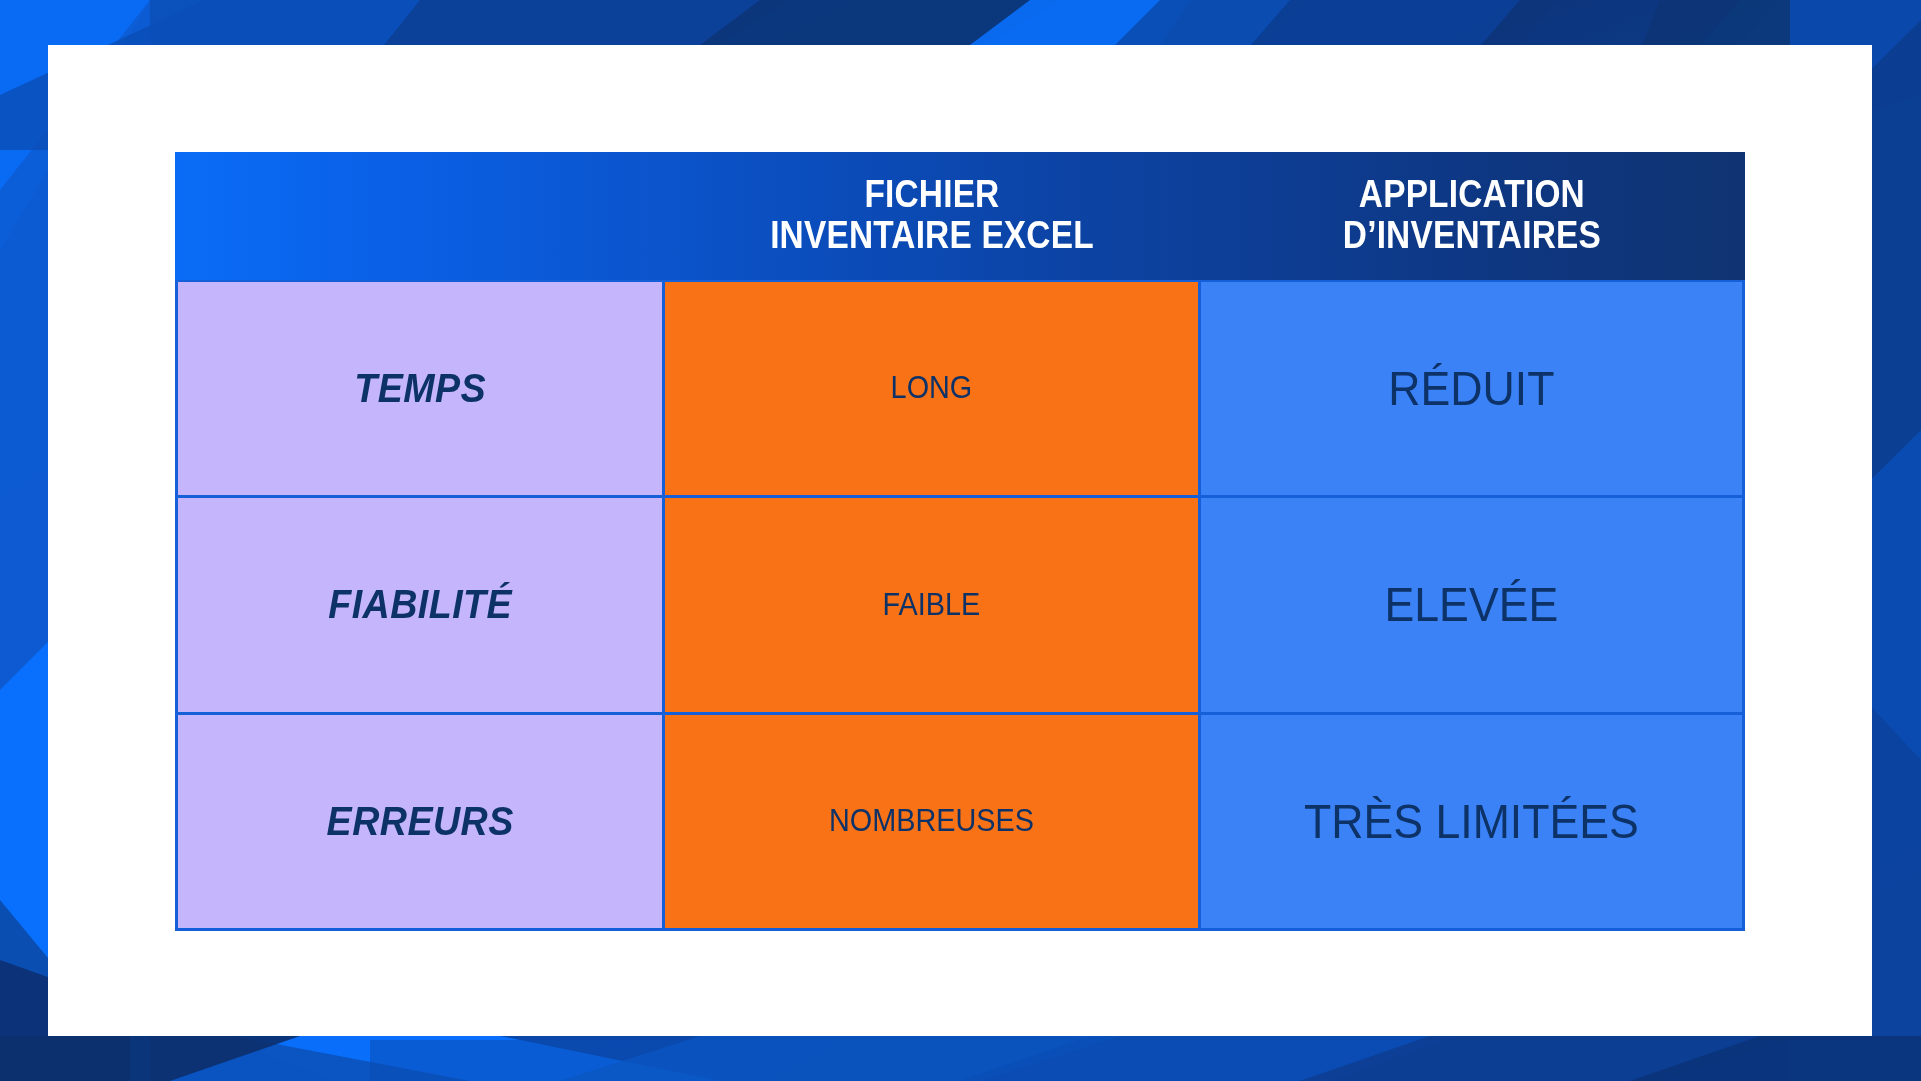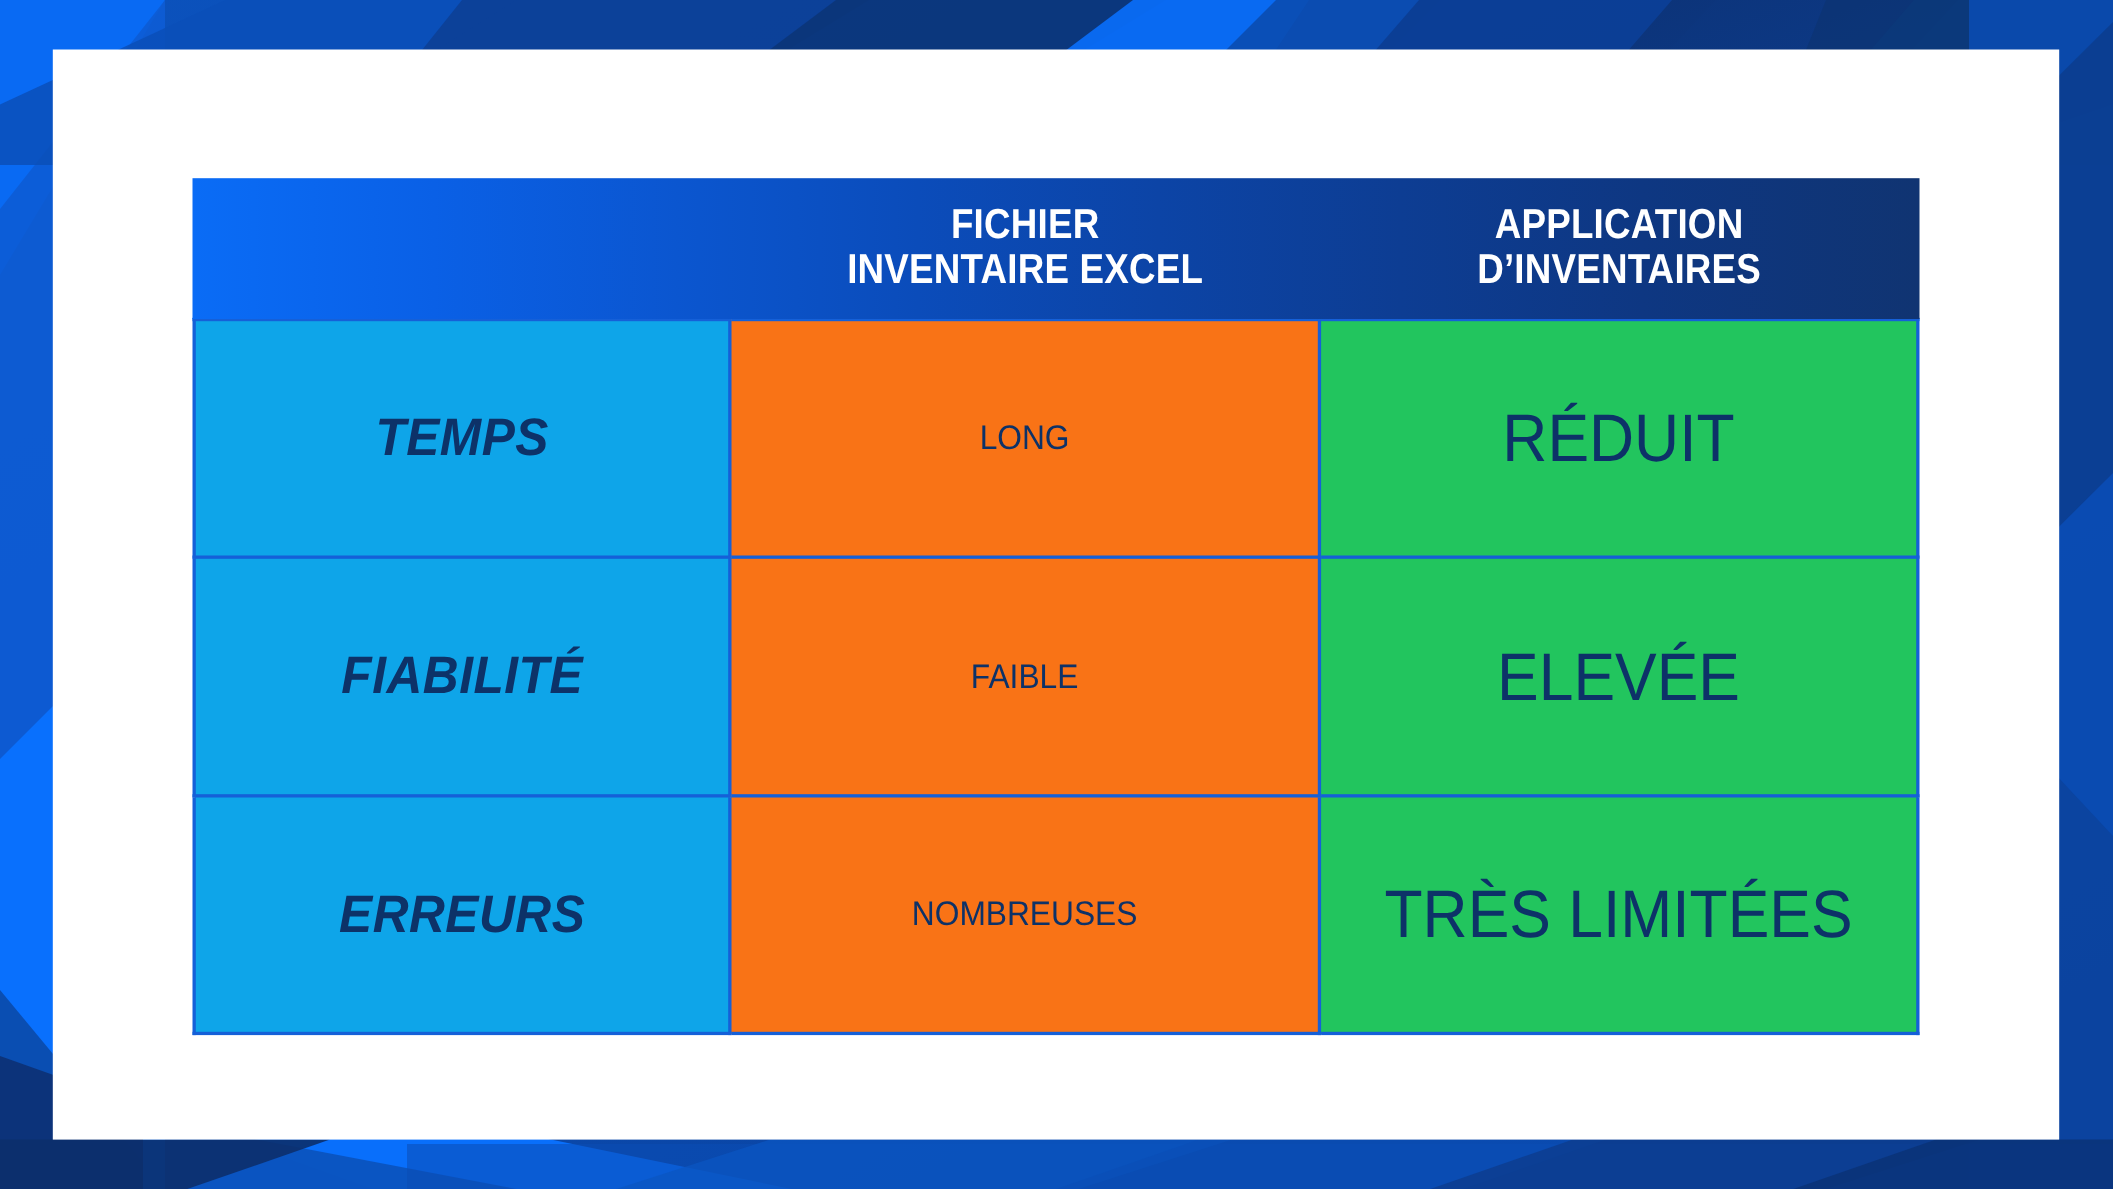--- a/index.html
+++ b/index.html
@@ -41,7 +41,7 @@
   .table-wrap {
     position: absolute;
     left: 127px;     
-    top: 117px;      
+    top: 107px;      
     width: 1570px;
     height: 778px;
   }

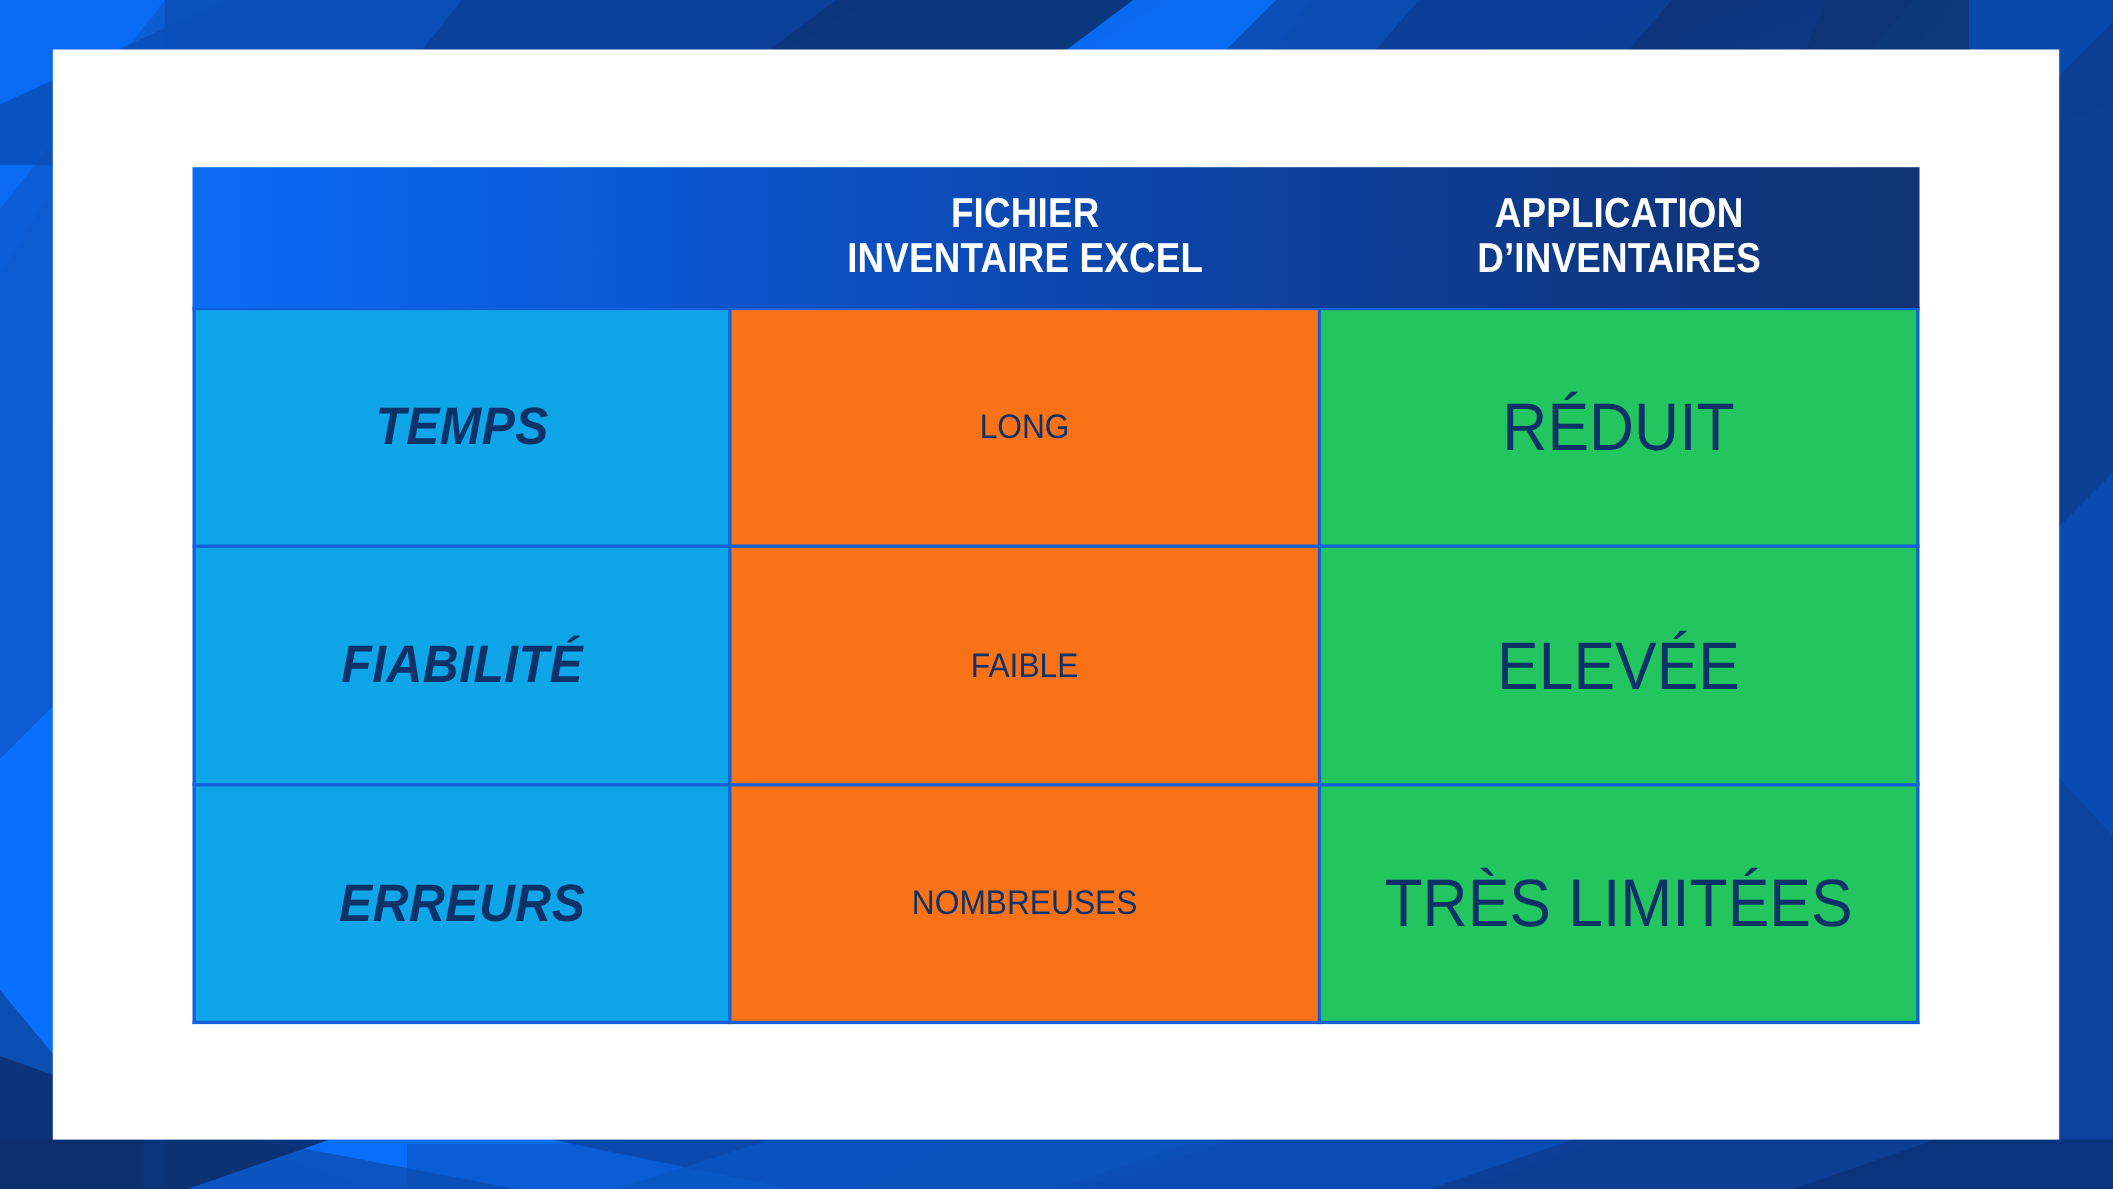--- a/index.html
+++ b/index.html
@@ -115,10 +115,10 @@
   }
 
   td.cell-label {
-    background: #0ea5e9;
+    background: #c4b5fd;
     font-weight: 700;
     font-style: italic;
-    font-size: 48px;
+    font-size: 40px;
     letter-spacing: 0.5px;
   }
   td.cell-label .lbl { display: block; transform: scaleX(0.94); }

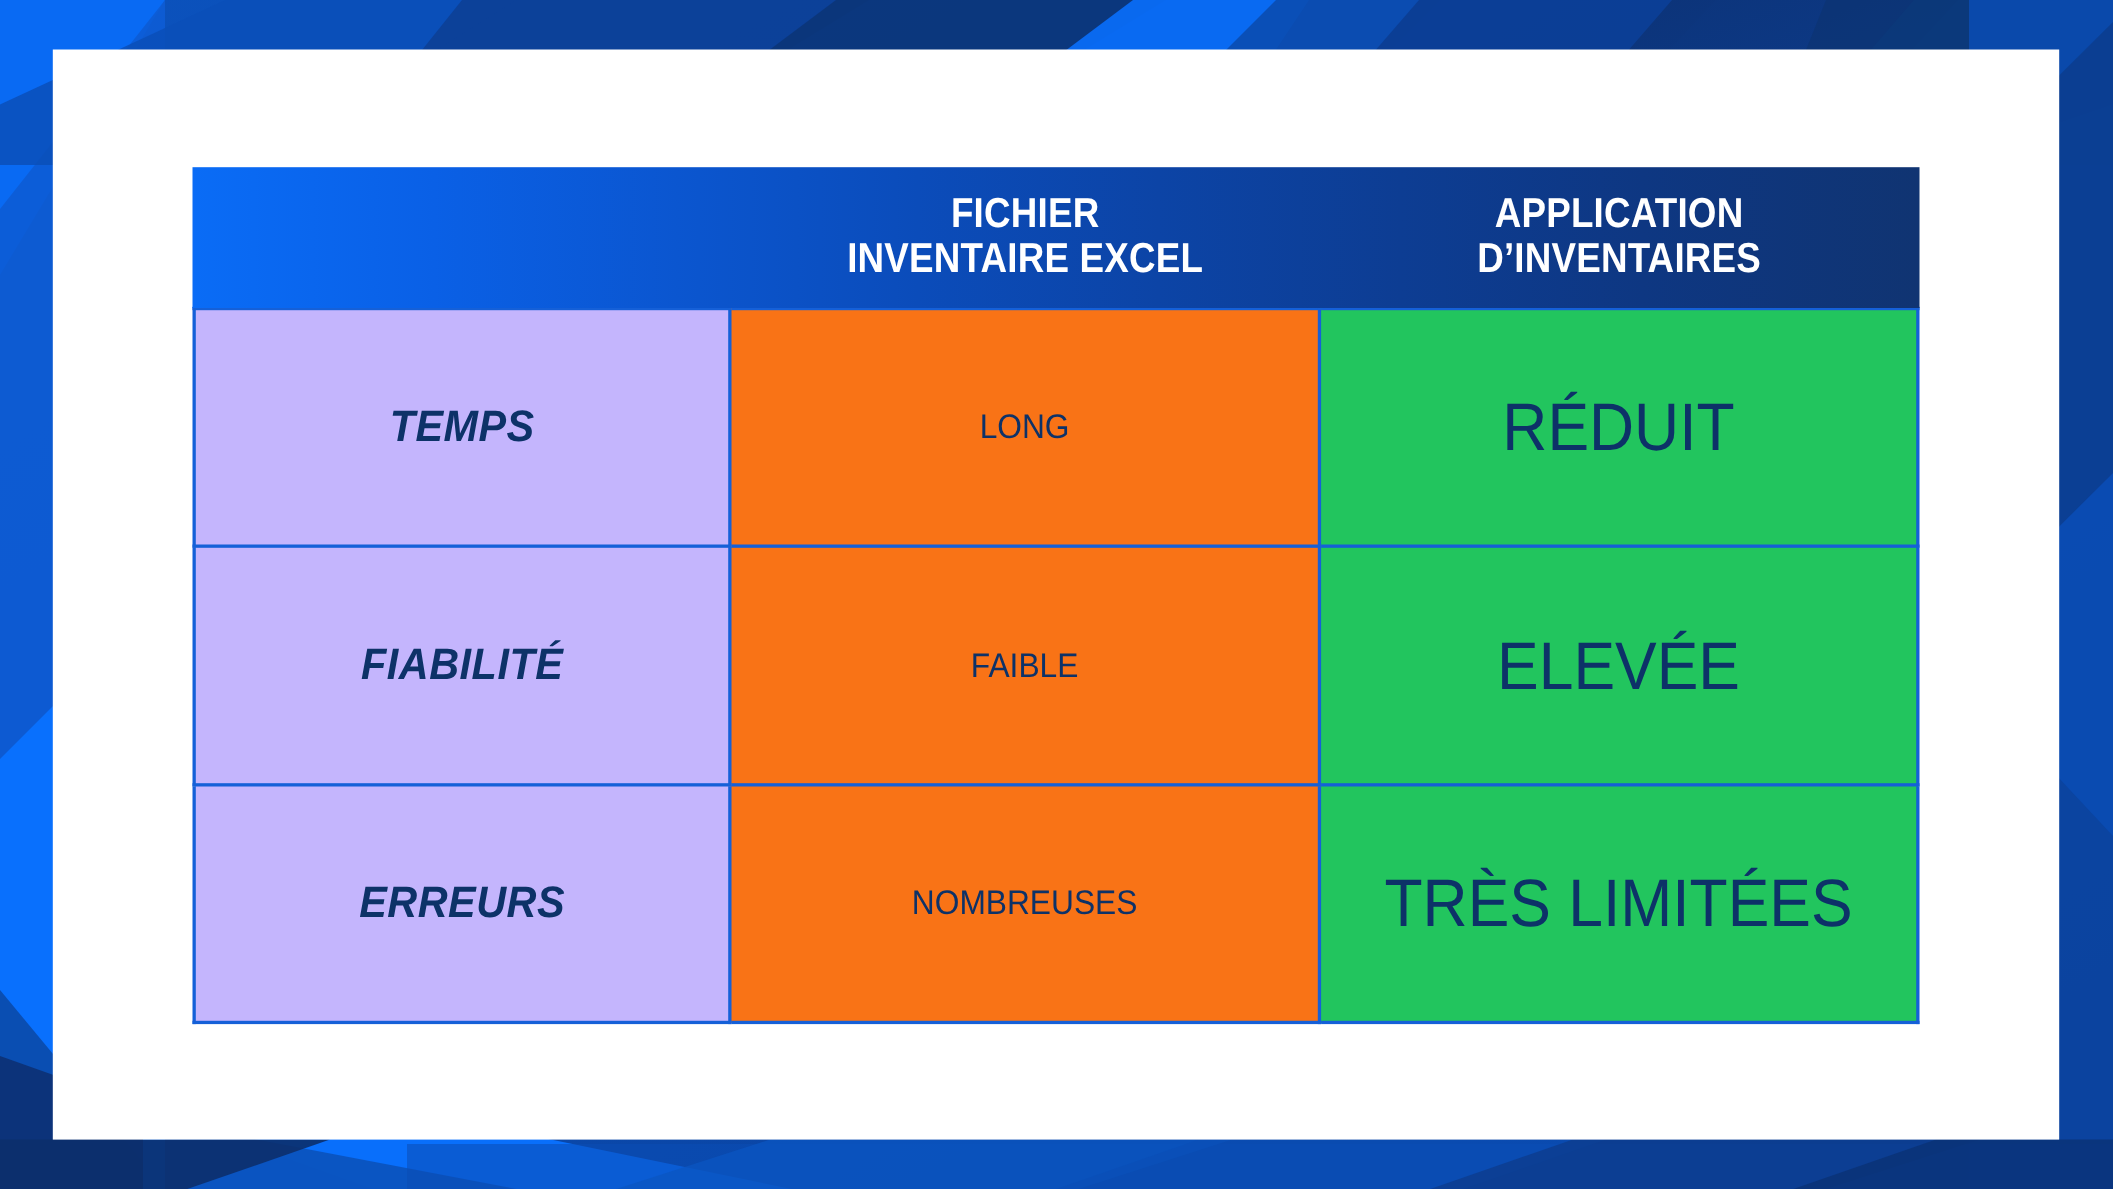--- a/index.html
+++ b/index.html
@@ -131,9 +131,9 @@
   td.cell-excel .val { display: block; transform: scaleX(0.93); }
 
   td.cell-app {
-    background: #22c55e;
+    background: #3b82f6;
     font-weight: 400;
-    font-size: 61px;
+    font-size: 48px;
   }
   td.cell-app .val { display: block; transform: scaleX(0.93); }
 

